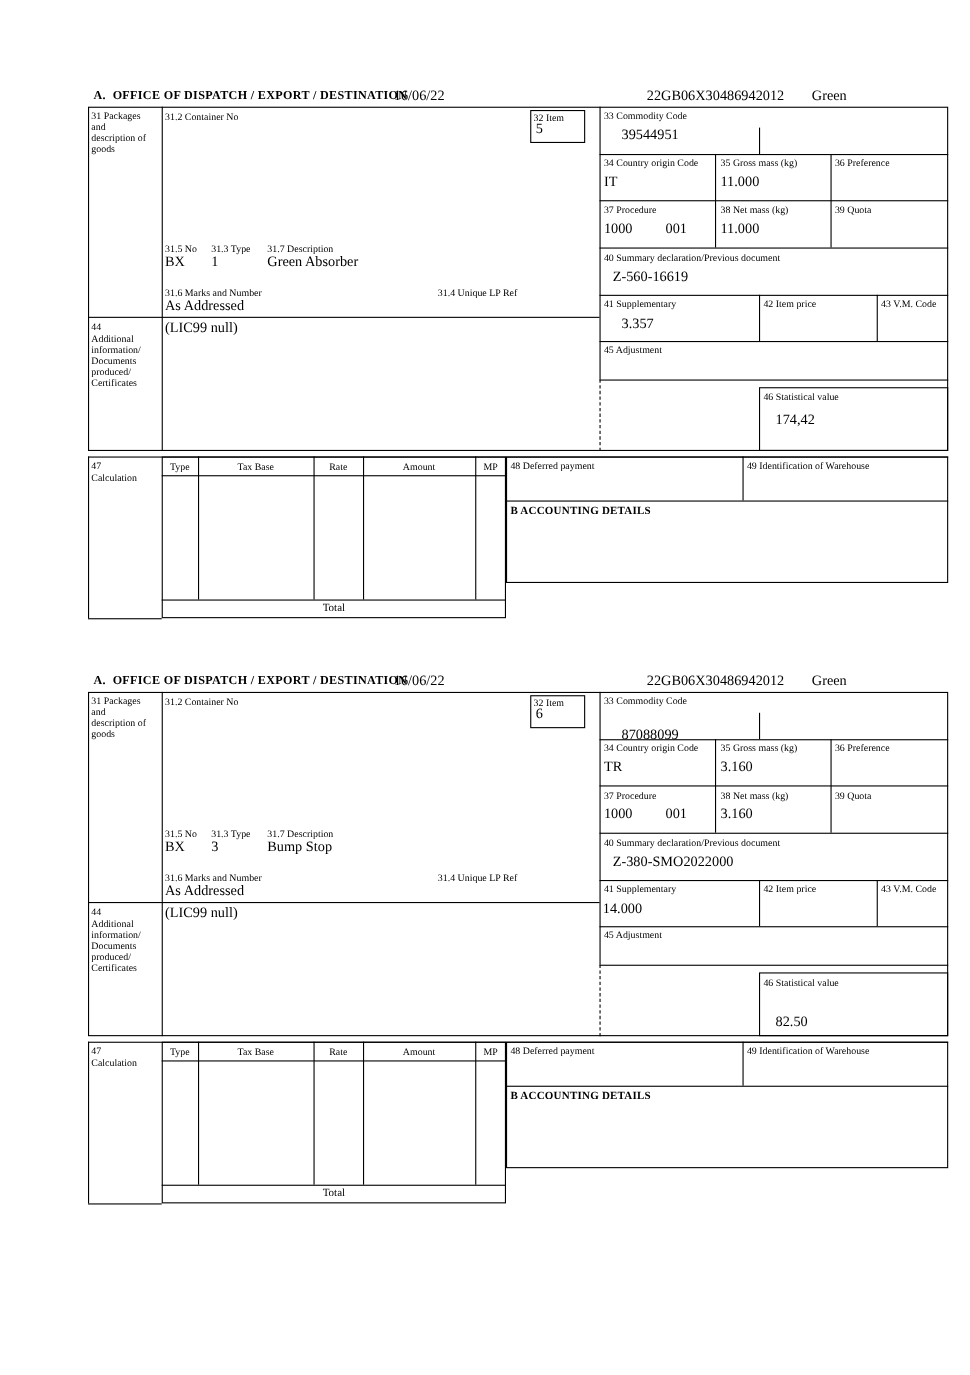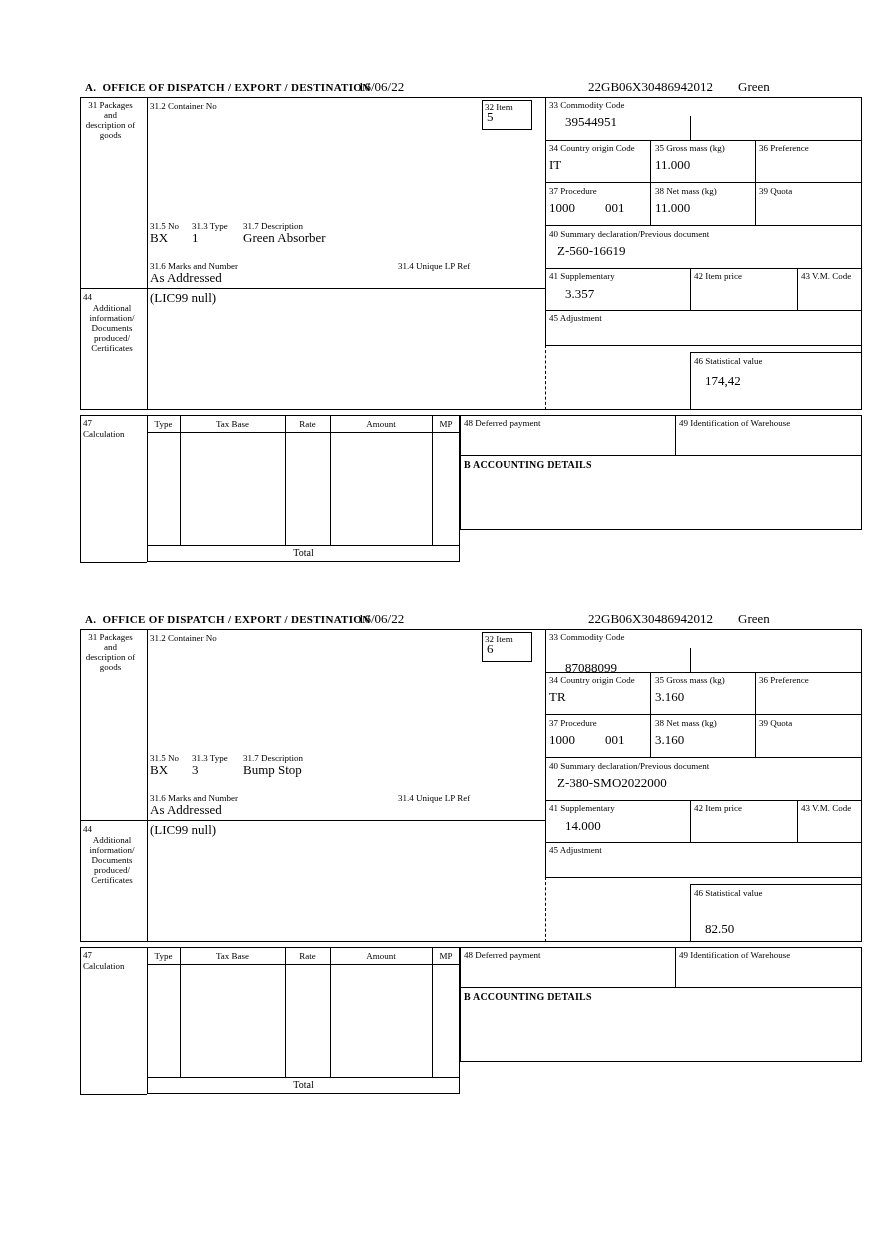--- a/index.html
+++ b/index.html
@@ -10,7 +10,7 @@
   }
   .sheet { position:absolute; left:80px; width:783px; height:486px; }
   .t { position:absolute; white-space:pre; line-height:1.12; }
-  .wrap { white-space:normal;text-align:center; }
+  .wrap { white-space:normal; }
   .lbl { font-size:9px; }
   .val { font-size:13px; }
   .hdr { font-size:11px; font-weight:bold; letter-spacing:.3px; }

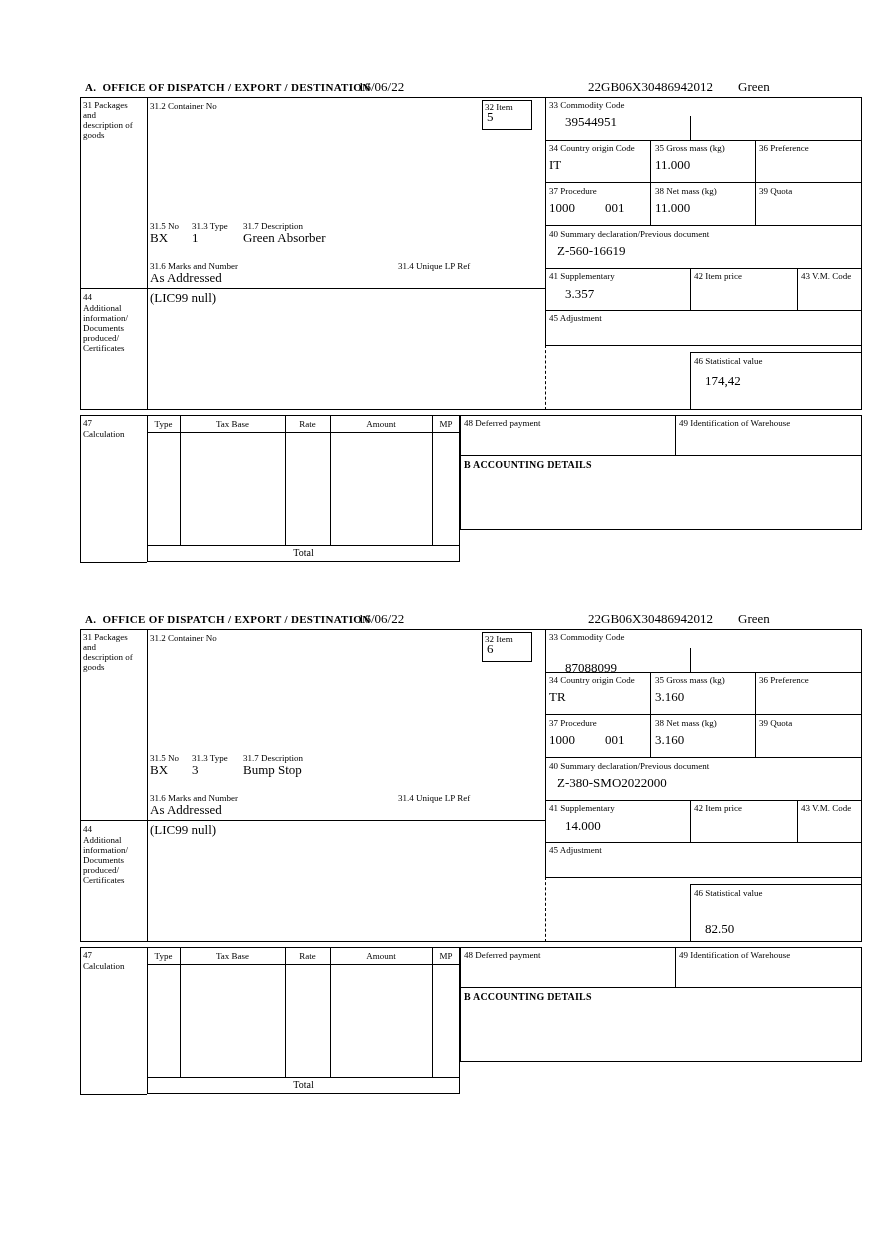--- a/index.html
+++ b/index.html
@@ -194,7 +194,7 @@
     <span class="t lbl" style="left:469px;top:149px">40 Summary declaration/Previous document</span>
     <span class="t val" style="left:477px;top:164px">Z-380-SMO2022000</span>
     <span class="t lbl" style="left:469px;top:191px">41 Supplementary</span>
-    <span class="t val" style="left:485px;top:207px">14.000</span>
+    <span class="t val" style="left:468px;top:207px">14.000</span>
     <span class="t lbl" style="left:614px;top:191px">42 Item price</span>
     <span class="t lbl" style="left:721px;top:191px">43 V.M. Code</span>
     <span class="t lbl" style="left:469px;top:233px">45 Adjustment</span>

